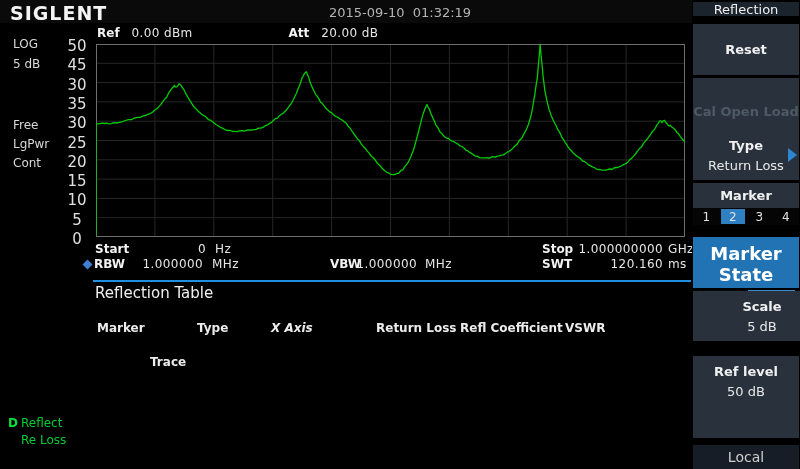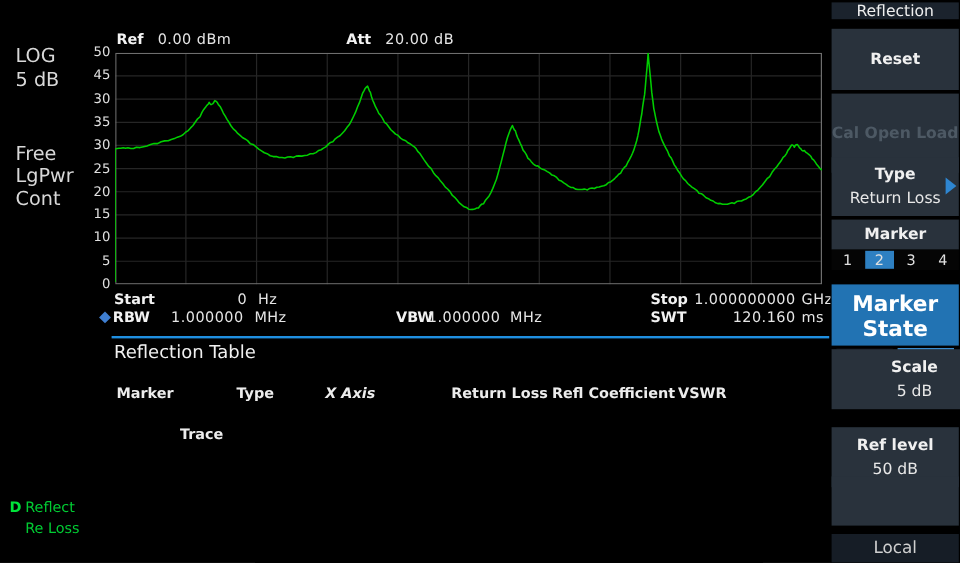--- a/index.html
+++ b/index.html
@@ -66,6 +66,10 @@
 
 <div id="screen">
 
+  <div class="topbar">
+    <div class="logo">SIGLENT</div>
+    <div class="datetime">2015-09-10  01:32:19</div>
+  </div>
 
   <div class="abs row12" style="left:97px;top:27px;">
     <span class="lbl">Ref</span>

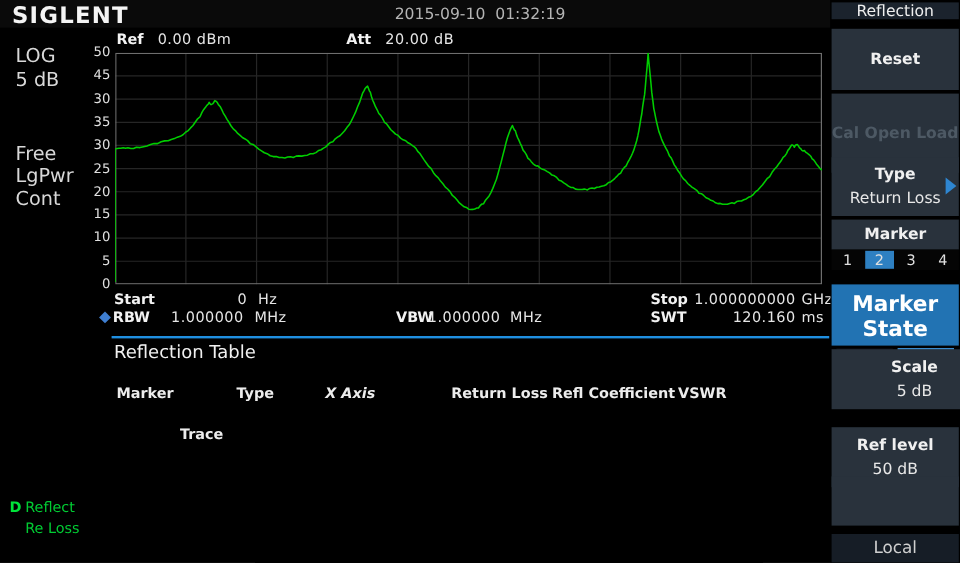--- a/index.html
+++ b/index.html
@@ -18,7 +18,7 @@
   .row12{font-size:12px;line-height:13px;}
 
   
-  .leftlab{position:absolute;left:13px;font-size:16px;color:#d8d8d8;}
+  .leftlab{position:absolute;left:13px;font-size:12px;color:#d8d8d8;}
 
   
   .ytick{position:absolute;left:62px;width:30px;text-align:right;font-size:11px;color:#e0e0e0;}

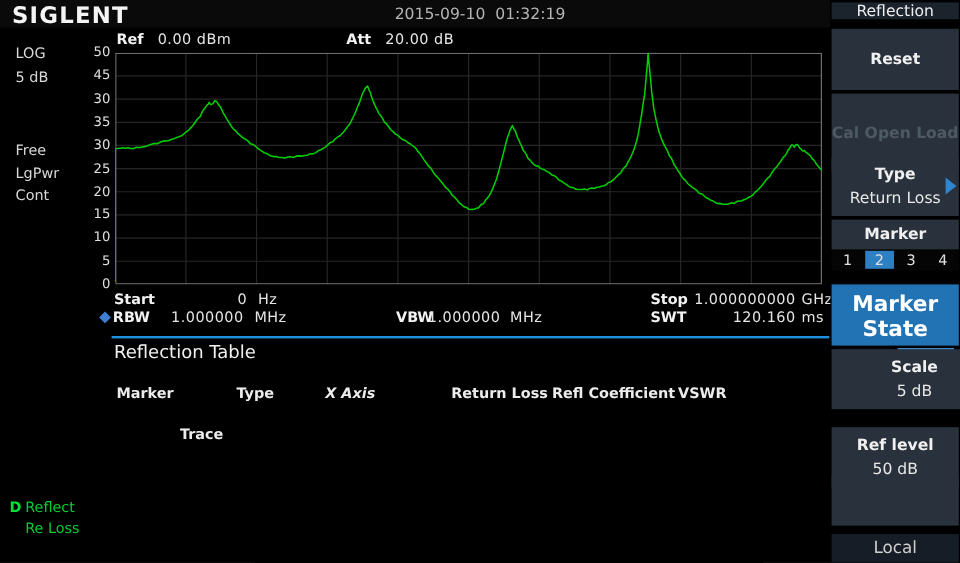--- a/index.html
+++ b/index.html
@@ -21,7 +21,7 @@
   .leftlab{position:absolute;left:13px;font-size:12px;color:#d8d8d8;}
 
   
-  .ytick{position:absolute;left:62px;width:30px;text-align:right;font-size:11px;color:#e0e0e0;}
+  .ytick{position:absolute;left:62px;width:30px;text-align:center;font-size:15px;color:#e0e0e0;}
 
   
   #plot{position:absolute;left:96px;top:44px;}

